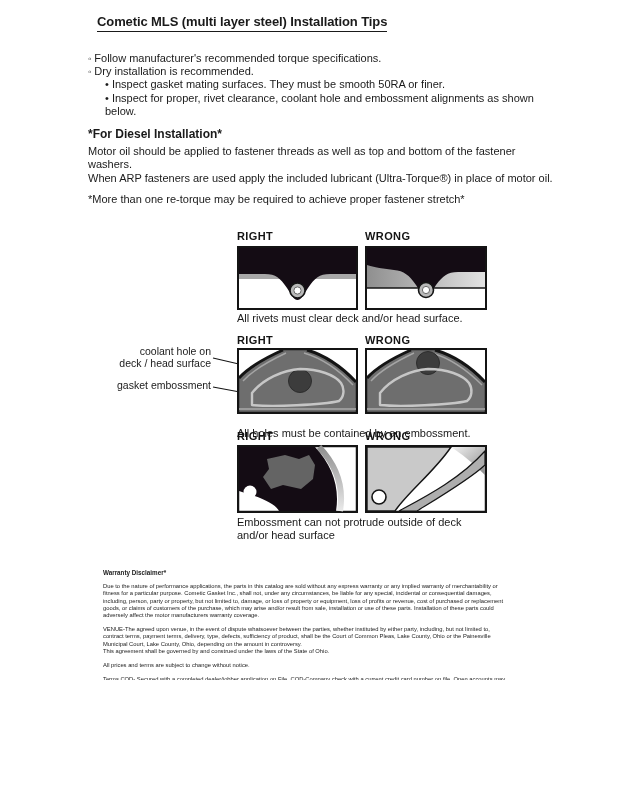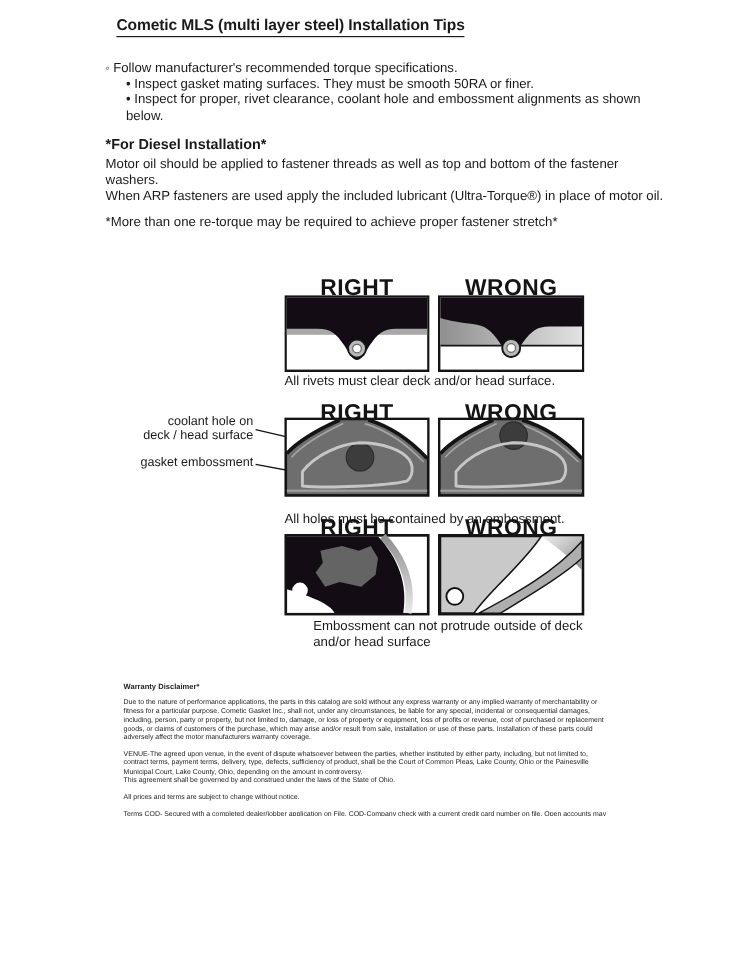--- a/index.html
+++ b/index.html
@@ -37,6 +37,7 @@
     <div class="title">Cometic MLS (multi layer steel) Installation Tips</div>
     <ul class="bullets">
       <li class="b">Follow manufacturer's recommended torque specifications.</li>
+      <li class="b">Dry installation is recommended.</li>
       <li class="sb">Inspect gasket mating surfaces.  They must be smooth 50RA or finer.</li>
       <li class="sb">Inspect for proper, rivet clearance, coolant hole and embossment alignments as shown below.</li>
     </ul>

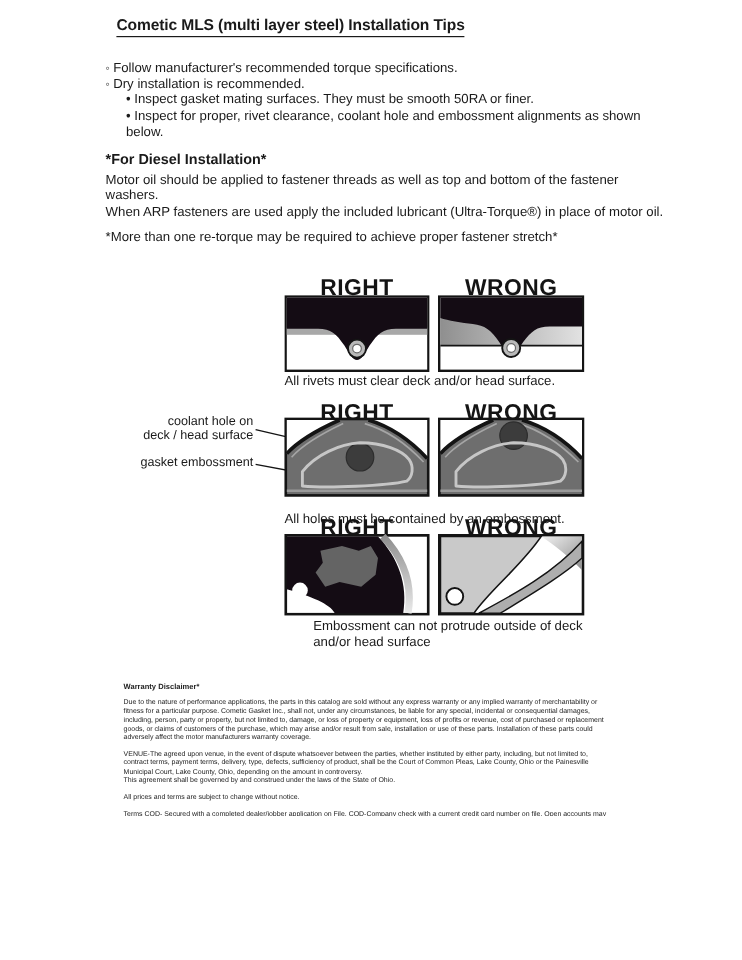--- a/index.html
+++ b/index.html
@@ -16,7 +16,7 @@
   p.body{margin:4px 0 0;font-size:11px;line-height:13.4px;white-space:pre-line;}
   p.body + p.body{margin-top:8px;}
   .diag{position:absolute;left:0;width:618px;}
-  .dlabel{position:absolute;top:0;text-align:center;font-size:19px;font-weight:700;
+  .dlabel{position:absolute;top:0;text-align:left;font-size:11px;font-weight:700;
           letter-spacing:.4px;color:#141414;}
   .panel{position:absolute;}
   .caption{position:absolute;left:237px;font-size:11px;line-height:12.5px;white-space:pre-line;}

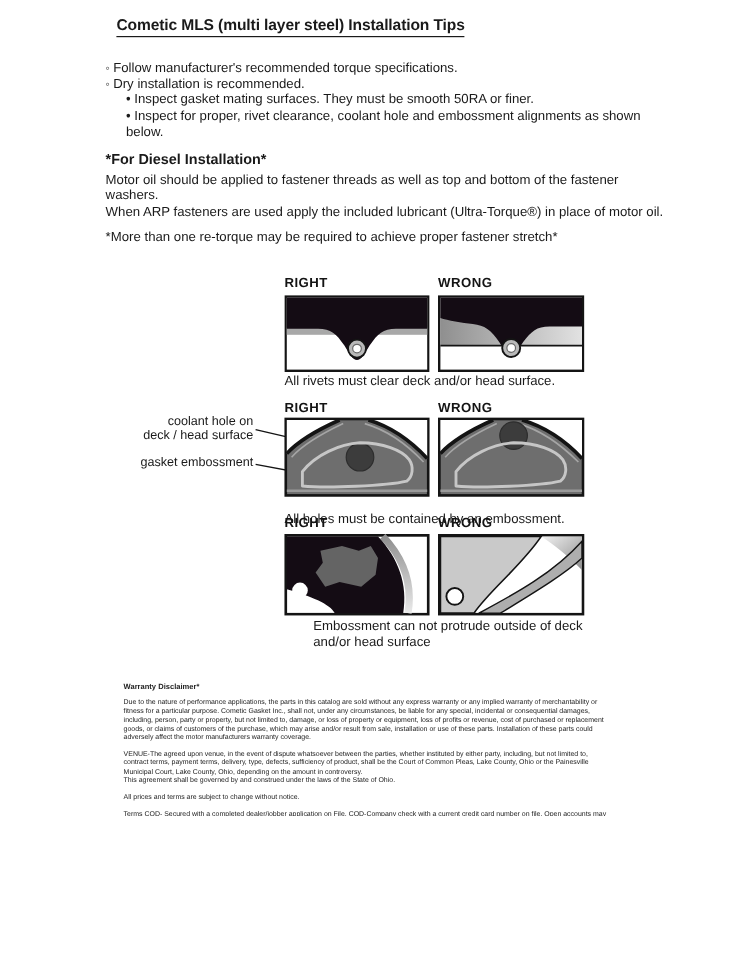--- a/index.html
+++ b/index.html
@@ -152,7 +152,7 @@
       <circle cx="14" cy="52" r="7" fill="#ffffff" stroke="#141414" stroke-width="1.6"></circle>
     </svg>
 
-    <div class="caption" style="top:86px;margin-left:24px;">Embossment can not protrude outside of deck
+    <div class="caption" style="top:86px;">Embossment can not protrude outside of deck
 and/or head surface</div>
   </div>
 

